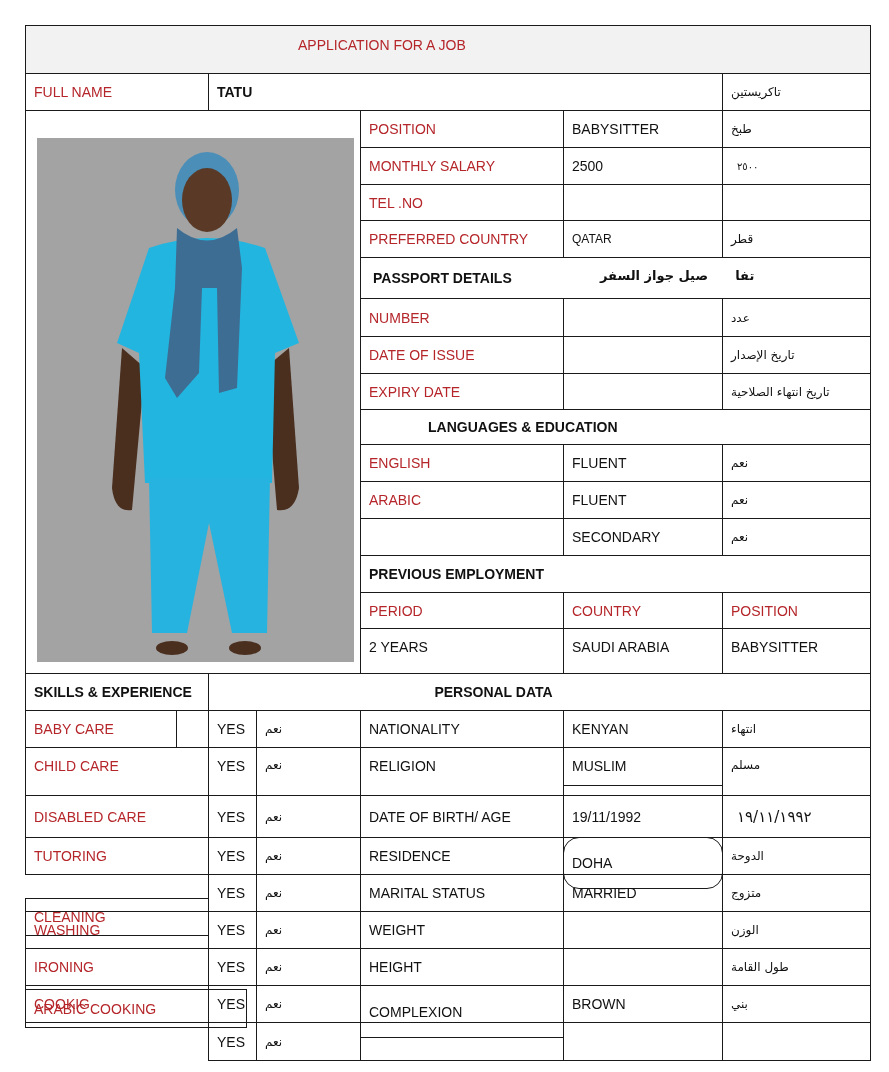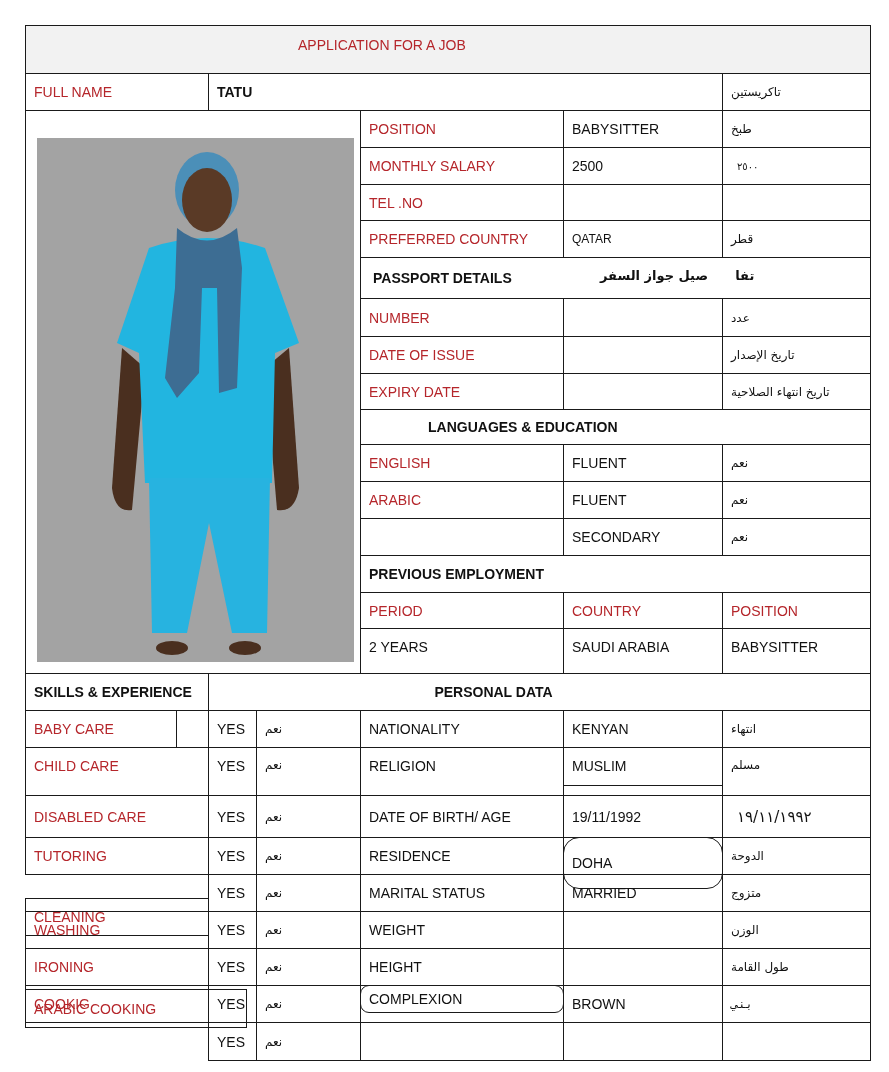--- a/index.html
+++ b/index.html
@@ -153,7 +153,7 @@
       <div class="cell red" style="left:25px;top:985px;width:184px;height:38px;">COOKIG</div>
       <div class="cell " style="left:208px;top:985px;width:49px;height:38px;">YES</div>
       <div class="cell ar" style="left:256px;top:985px;width:105px;height:38px;">نعم</div>
-      <div class="cell " style="left:360px;top:985px;width:204px;height:28px;border-radius:9px;">COMPLEXION</div>
+      <div class="cell " style="left:360px;top:985px;width:204px;height:53px;">COMPLEXION</div>
       <div class="cell " style="left:563px;top:985px;width:160px;height:38px;">BROWN</div>
       <div class="cell ar" style="left:722px;top:985px;width:149px;height:38px;font-family:Liberation Mono, monospace;">بني</div>
       <div class="cell red" style="left:25px;top:989px;width:222px;height:39px;">ARABIC COOKING</div>

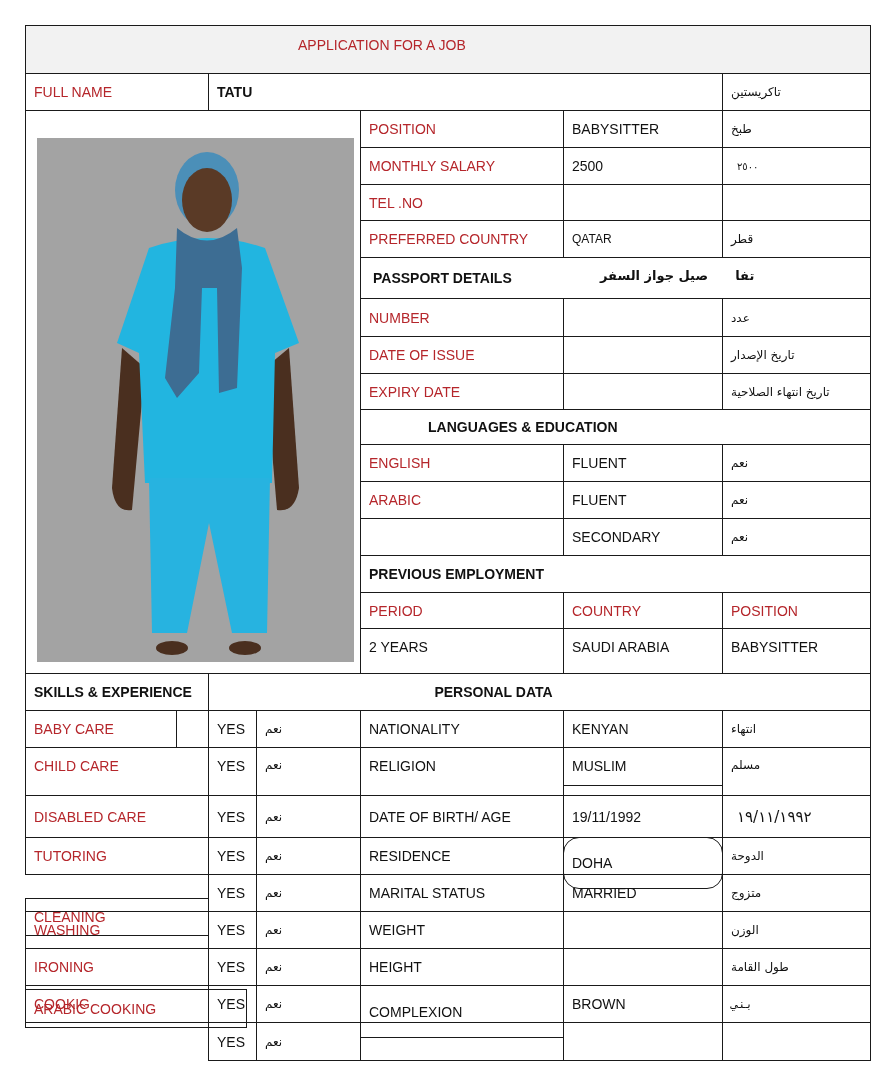--- a/index.html
+++ b/index.html
@@ -155,7 +155,7 @@
       <div class="cell ar" style="left:256px;top:985px;width:105px;height:38px;">نعم</div>
       <div class="cell " style="left:360px;top:985px;width:204px;height:53px;">COMPLEXION</div>
       <div class="cell " style="left:563px;top:985px;width:160px;height:38px;">BROWN</div>
-      <div class="cell ar" style="left:722px;top:985px;width:149px;height:38px;font-family:Liberation Mono, monospace;">بني</div>
+      <div class="cell ar" style="left:722px;top:985px;width:149px;height:38px;">بني</div>
       <div class="cell red" style="left:25px;top:989px;width:222px;height:39px;">ARABIC COOKING</div>
       <div class="cell " style="left:208px;top:1022px;width:49px;height:39px;">YES</div>
       <div class="cell ar" style="left:256px;top:1022px;width:105px;height:39px;">نعم</div>

